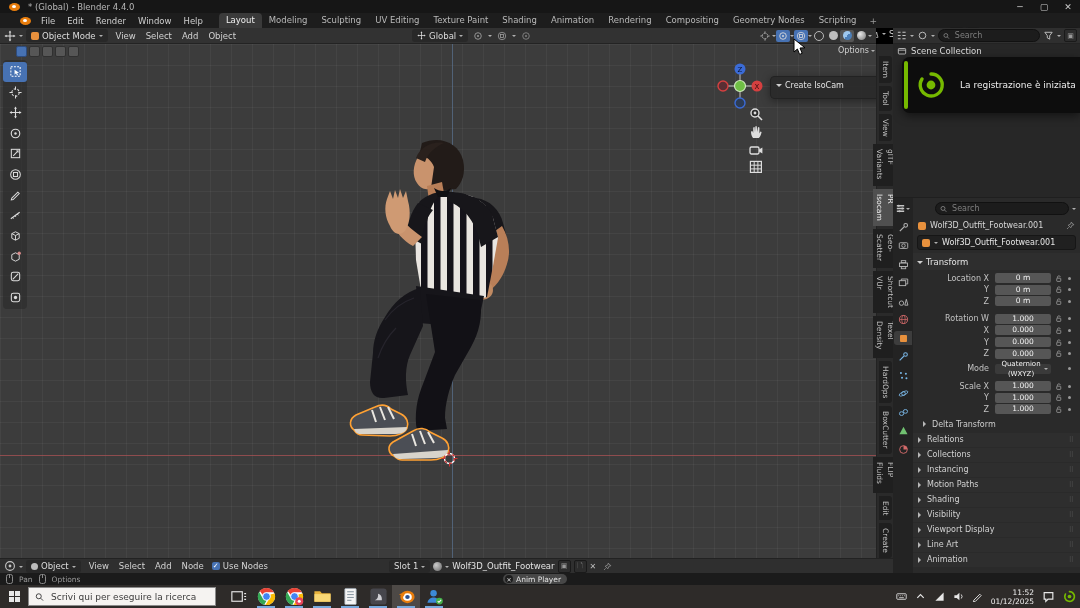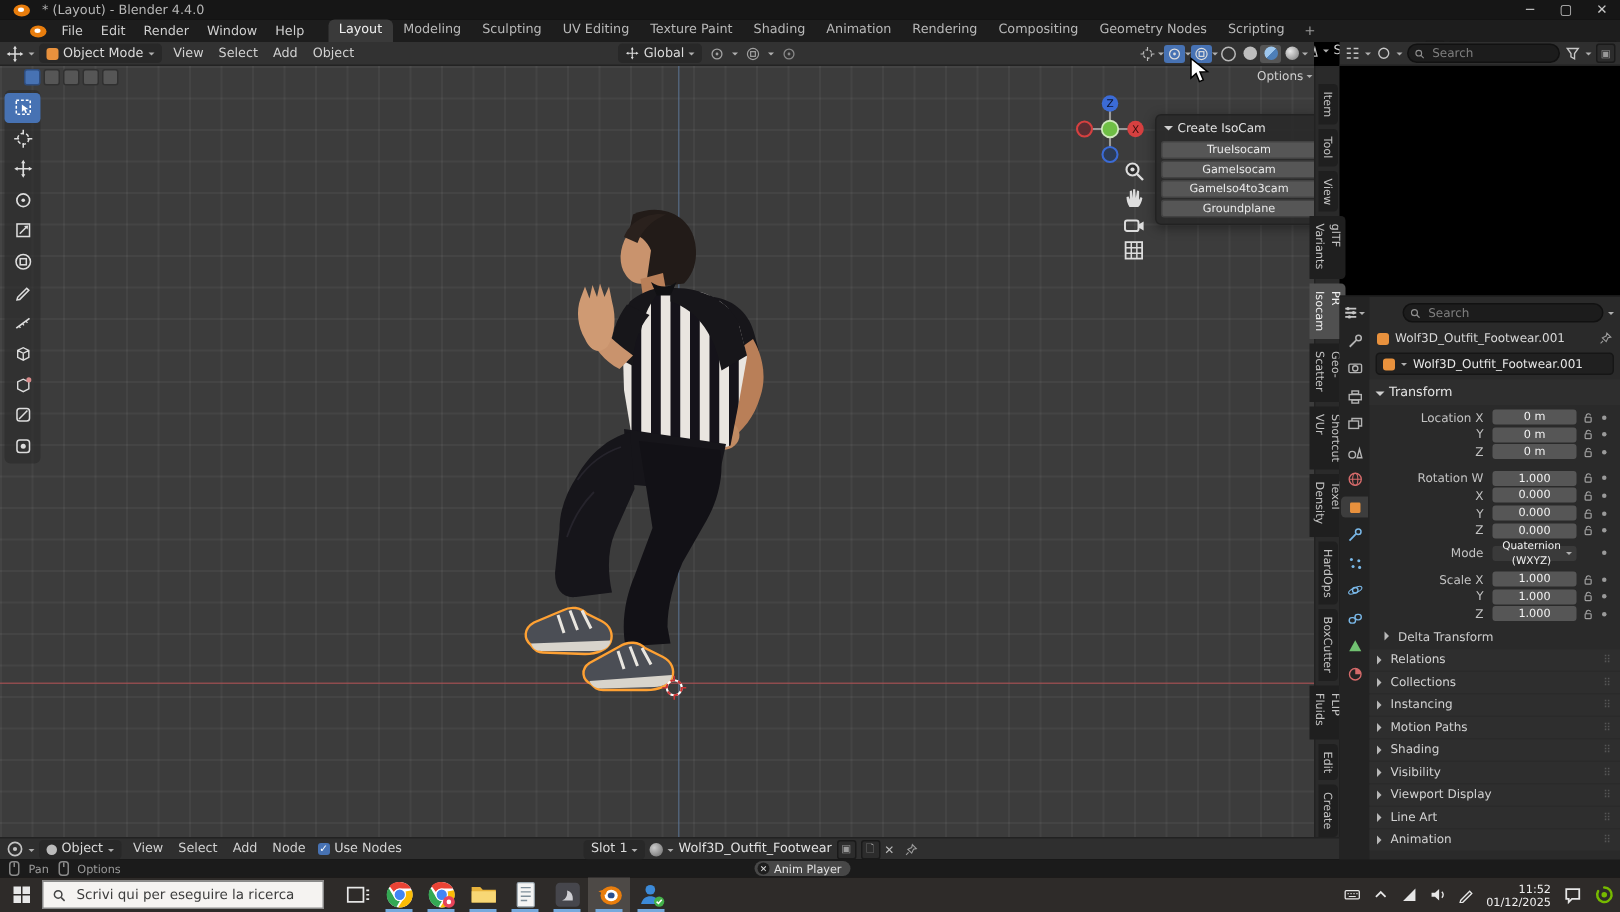--- a/index.html
+++ b/index.html
@@ -285,7 +285,7 @@
 
   <div class="abs titlebar">
     <span class="blogo"></span>
-    <span class="ttl">* (Layout) - Blender 4.4.0</span>
+    <span class="ttl">* (Global) - Blender 4.4.0</span>
     <div class="winbtns">
       <span class="winbtn">─</span>
       <span class="winbtn">▢</span>

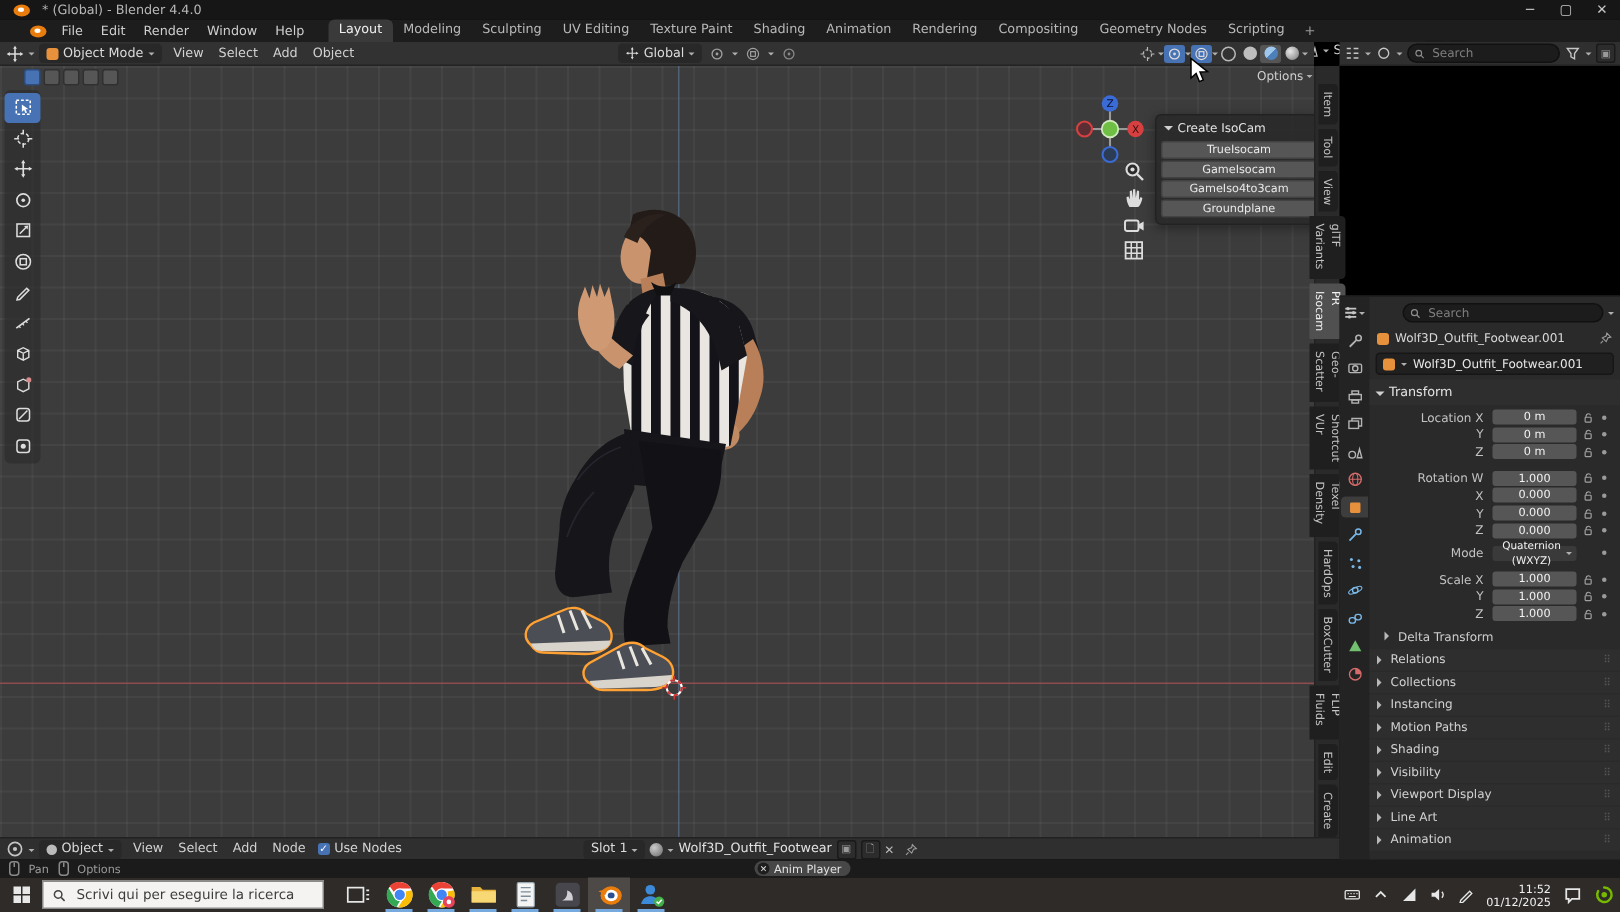--- a/index.html
+++ b/index.html
@@ -617,6 +617,24 @@
       <div class="ntab">Create</div>
     </div>
 
+  <div class="abs outliner">
+    <div class="outl-row">
+      <svg width="10" height="10" viewBox="0 0 12 12" style="color:#c9c9c9">
+          <rect x="1.6" y="3" width="8.8" height="6.6" rx="1" fill="none" stroke="currentColor"></rect>
+          <path d="M1.6,5 h8.8" stroke="currentColor"></path>
+        </svg>
+      <span>Scene Collection</span>
+    </div>
+
+    <div class="toast">
+      <span class="toast-bar"></span>
+      <svg width="30" height="30" viewBox="0 0 30 30" style="margin-left:8px">
+        <path d="M15,4 A11,11 0 1 1 6,9" fill="none" stroke="#76b900" stroke-width="3.4" stroke-linecap="round"></path>
+        <circle cx="15" cy="15" r="4.4" fill="#76b900"></circle>
+      </svg>
+      <span class="toast-text">La registrazione è iniziata</span>
+    </div>
+  </div>
 
   <div class="abs props">
     <div class="ptabs">

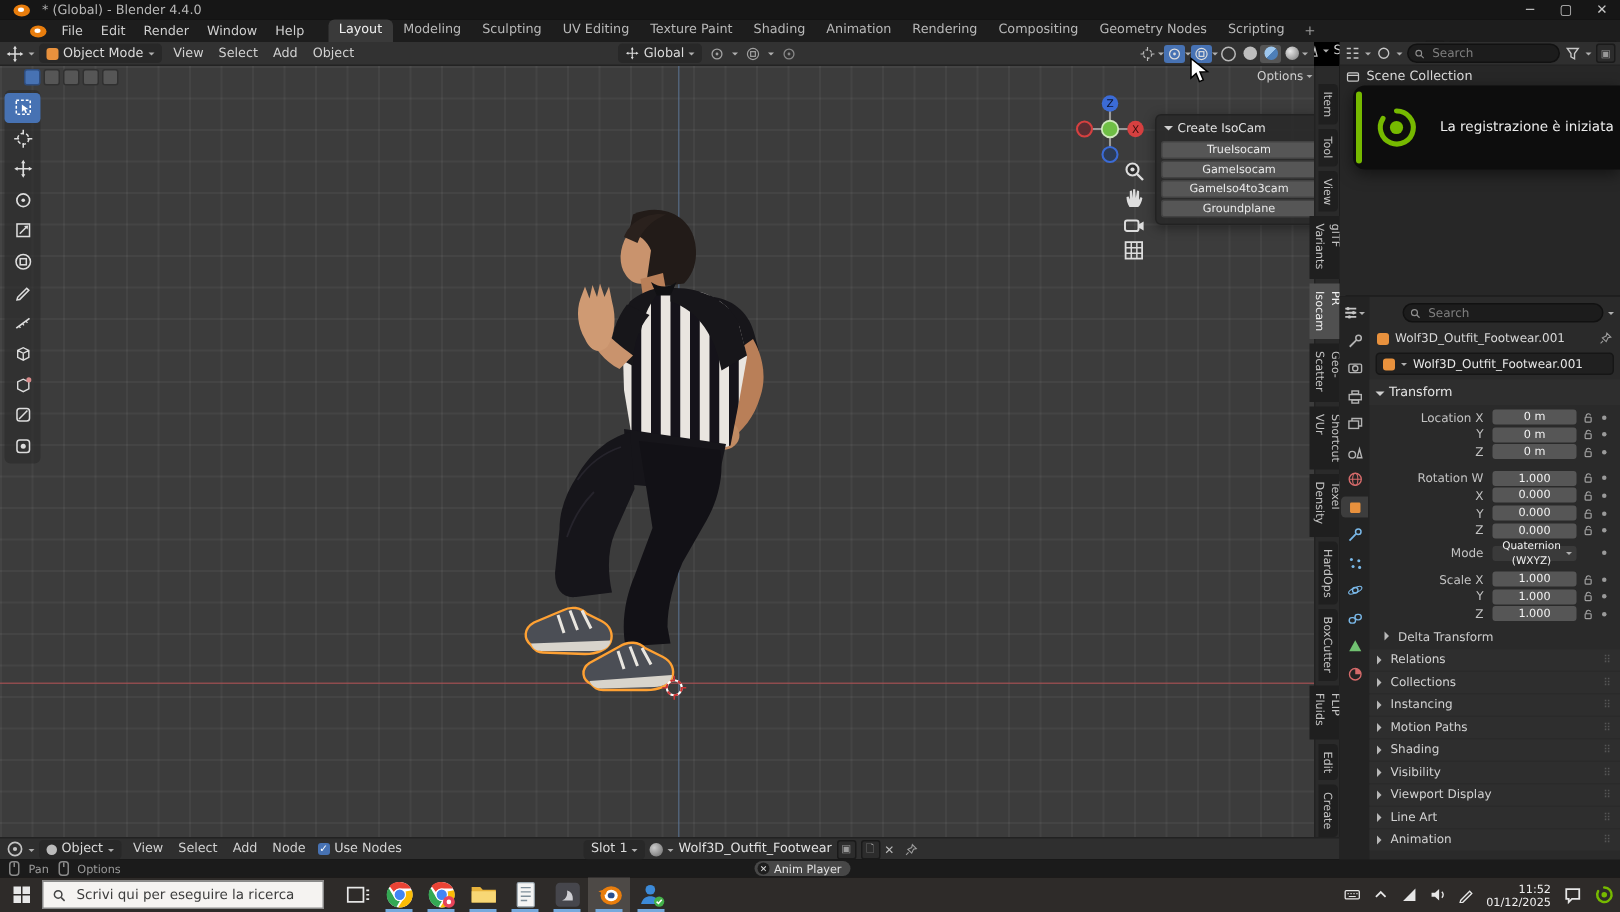--- a/index.html
+++ b/index.html
@@ -583,12 +583,6 @@
         <span class="tri-d"></span>
         <span>Create IsoCam</span>
       </div>
-      <div>
-          <div class="iso-btn">TrueIsocam</div>
-          <div class="iso-btn">GameIsocam</div>
-          <div class="iso-btn">GameIso4to3cam</div>
-          <div class="iso-btn">Groundplane</div>
-        </div>
     </div>
 
     <div class="options">

